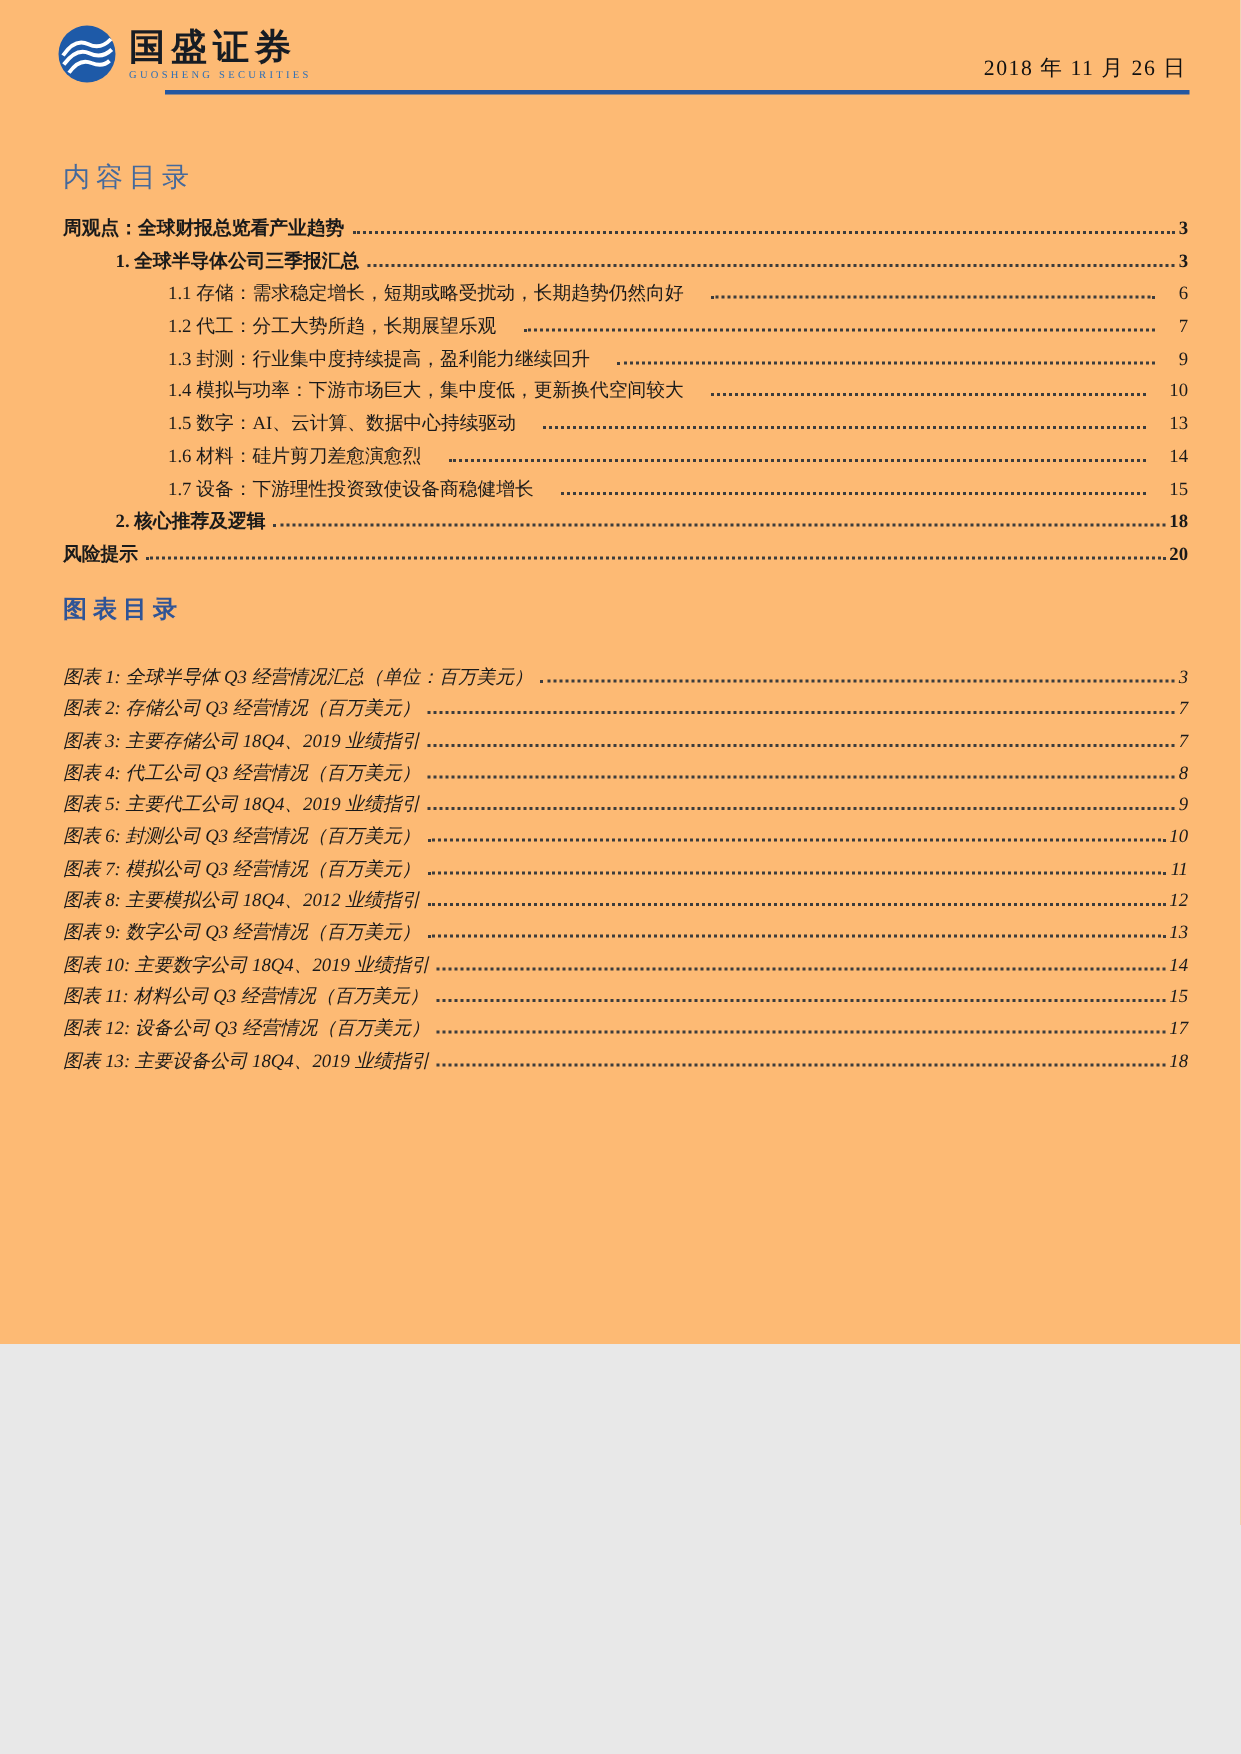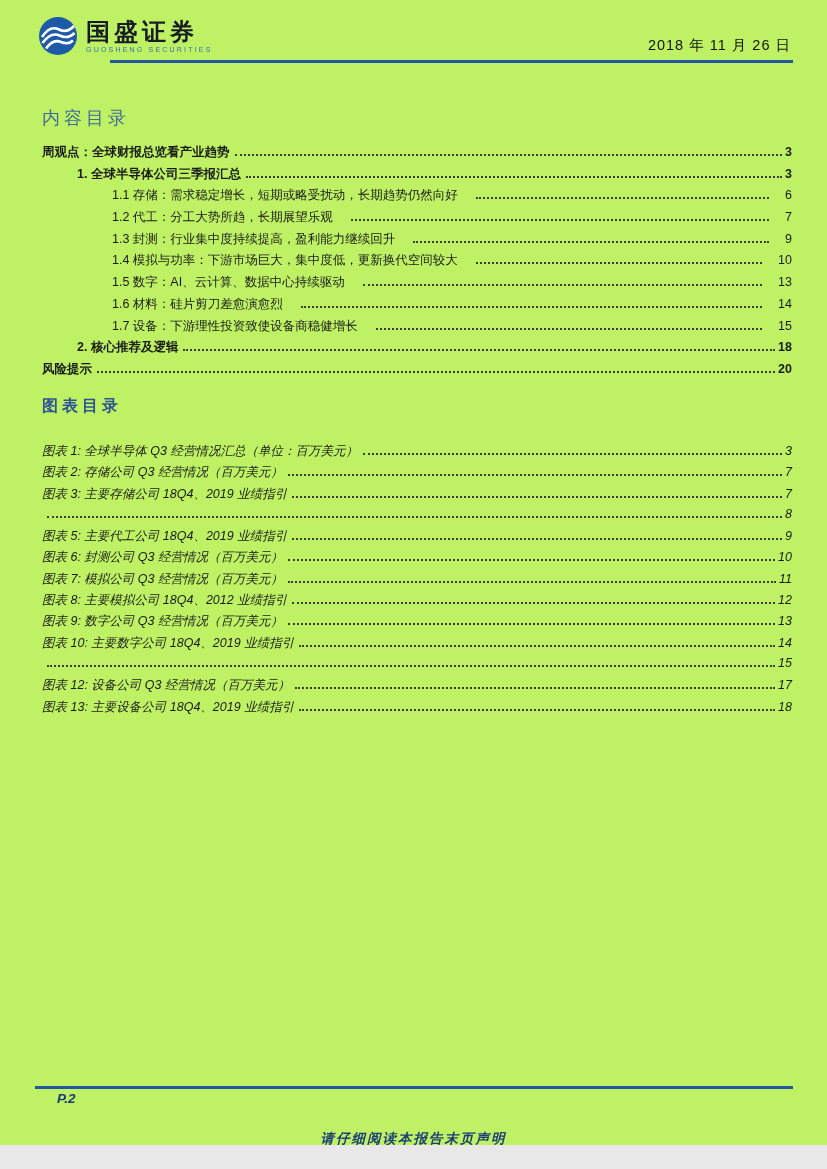--- a/index.html
+++ b/index.html
@@ -5,9 +5,9 @@
   * { margin:0; padding:0; box-sizing:border-box; }
   html,body { background:#e8e8e8; }
   .page {
-    position:relative; width:827px; height:1145px; margin:0 auto;
-    background:#bef264; overflow:hidden;
-    font-family:Liberation Sans, sans-serif;
+    position:relative; width:827px; height:896px; margin:0 auto;
+    background:#fdba74; overflow:hidden;
+    font-family:Liberation Serif, serif;
     color:#1a1a1a;
   }
 

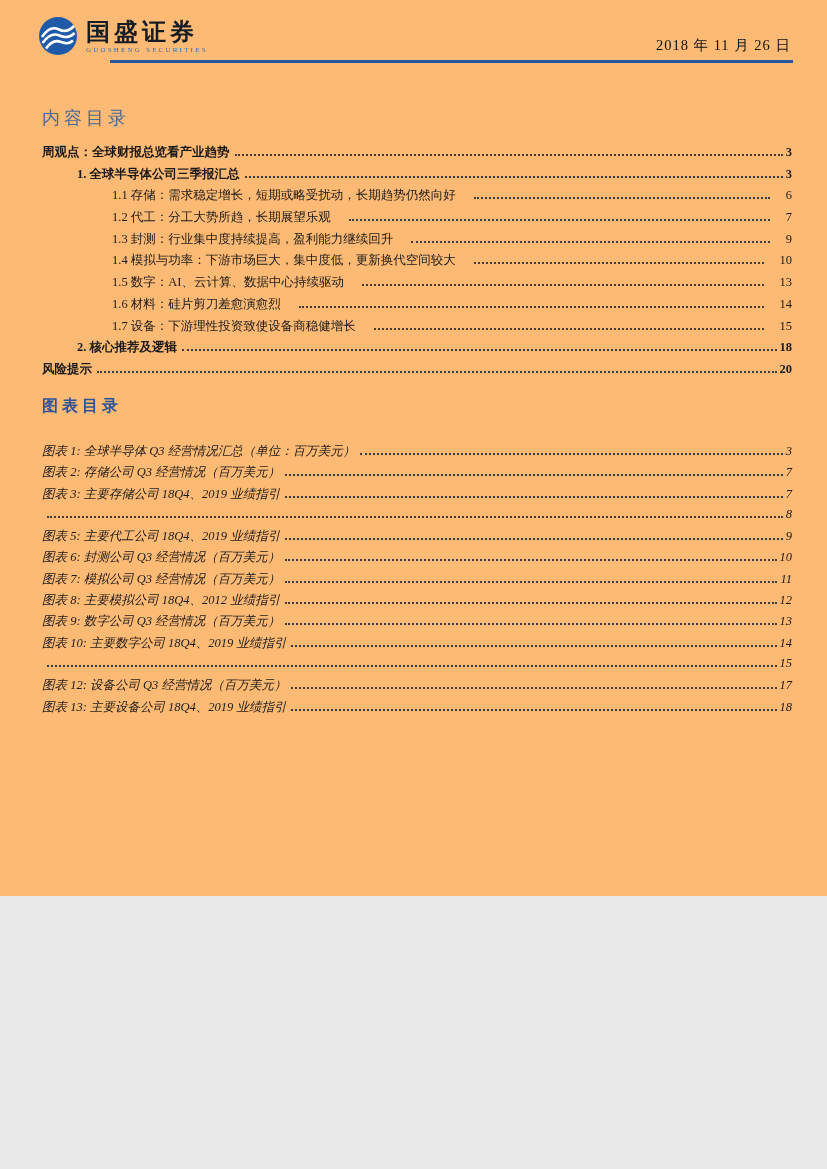--- a/index.html
+++ b/index.html
@@ -169,6 +169,7 @@
       <span class="pg">7</span>
     </div>
     <div class="row">
+      <span class="lbl">图表 4: 代工公司 Q3 经营情况（百万美元）</span>
       <span class="dots"></span>
       <span class="pg">8</span>
     </div>

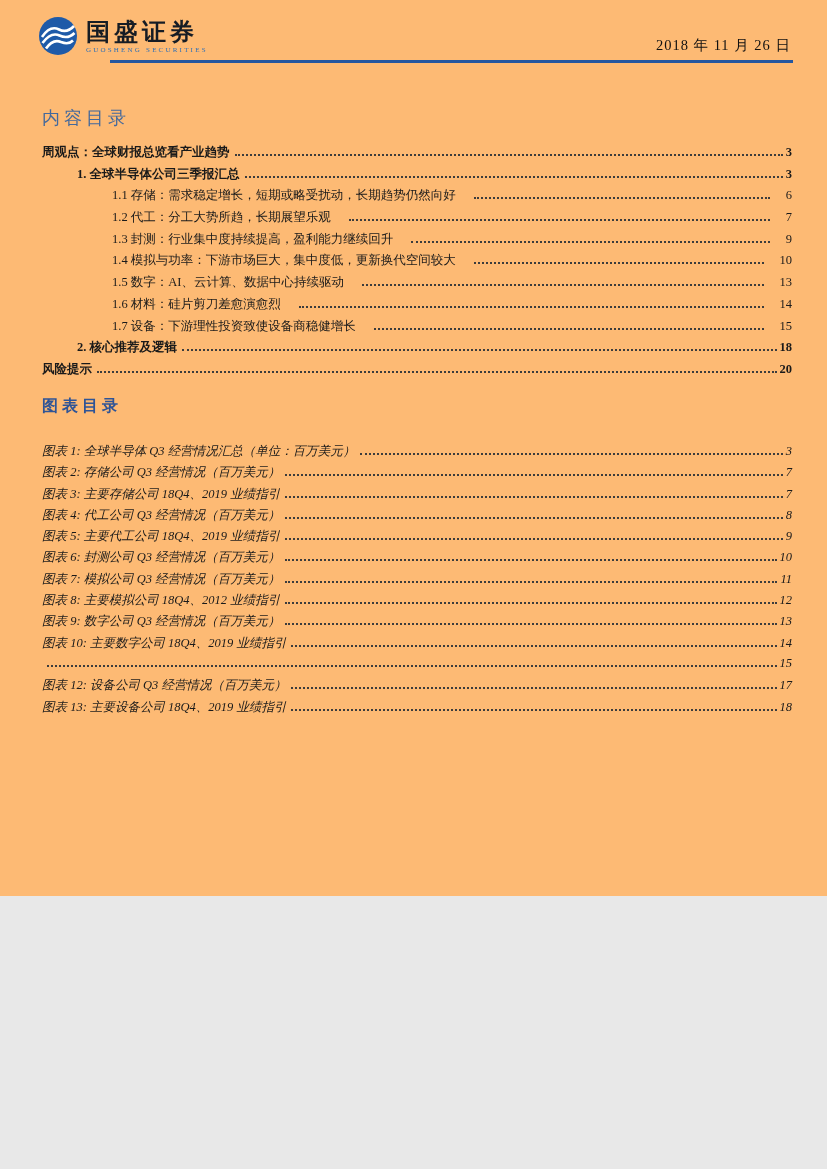--- a/index.html
+++ b/index.html
@@ -204,6 +204,7 @@
       <span class="pg">14</span>
     </div>
     <div class="row">
+      <span class="lbl">图表 11: 材料公司 Q3 经营情况（百万美元）</span>
       <span class="dots"></span>
       <span class="pg">15</span>
     </div>

